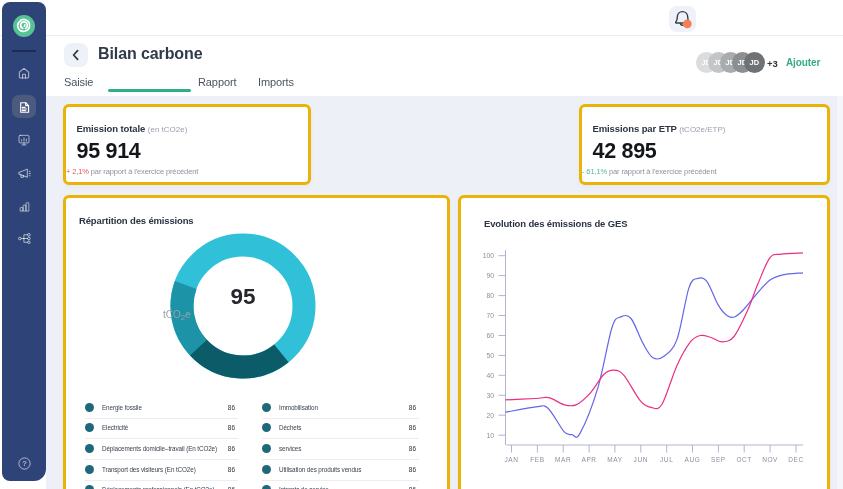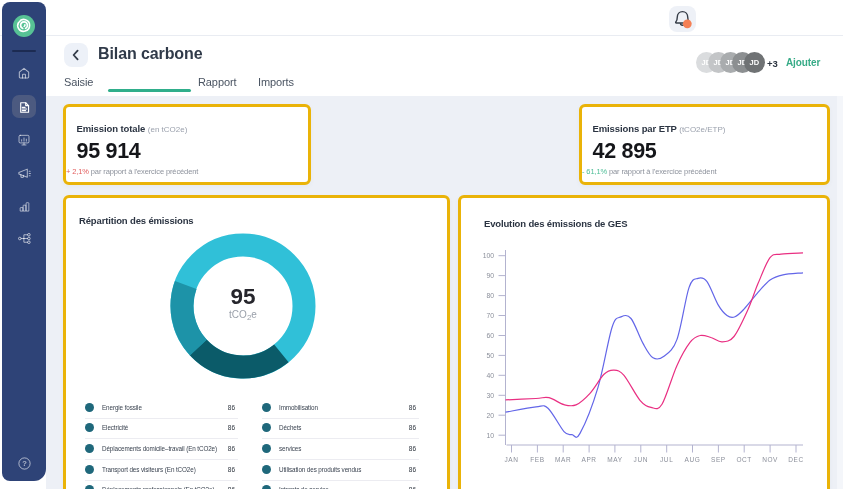--- a/index.html
+++ b/index.html
@@ -55,7 +55,7 @@
 
 
 #donut95 { left:163px; top:284px; width:160px; text-align:center; font-size:22.5px; font-weight:700; color:#26262c; }
-#donutunit { left:163px; top:308.5px; width:160px; text-align:center; font-size:10px; color:#9aa0aa; }
+#donutunit { left:163px; top:308.5px; width:160px; font-size:10px; color:#9aa0aa; }
 
 
 .lrow { height:20px; }

